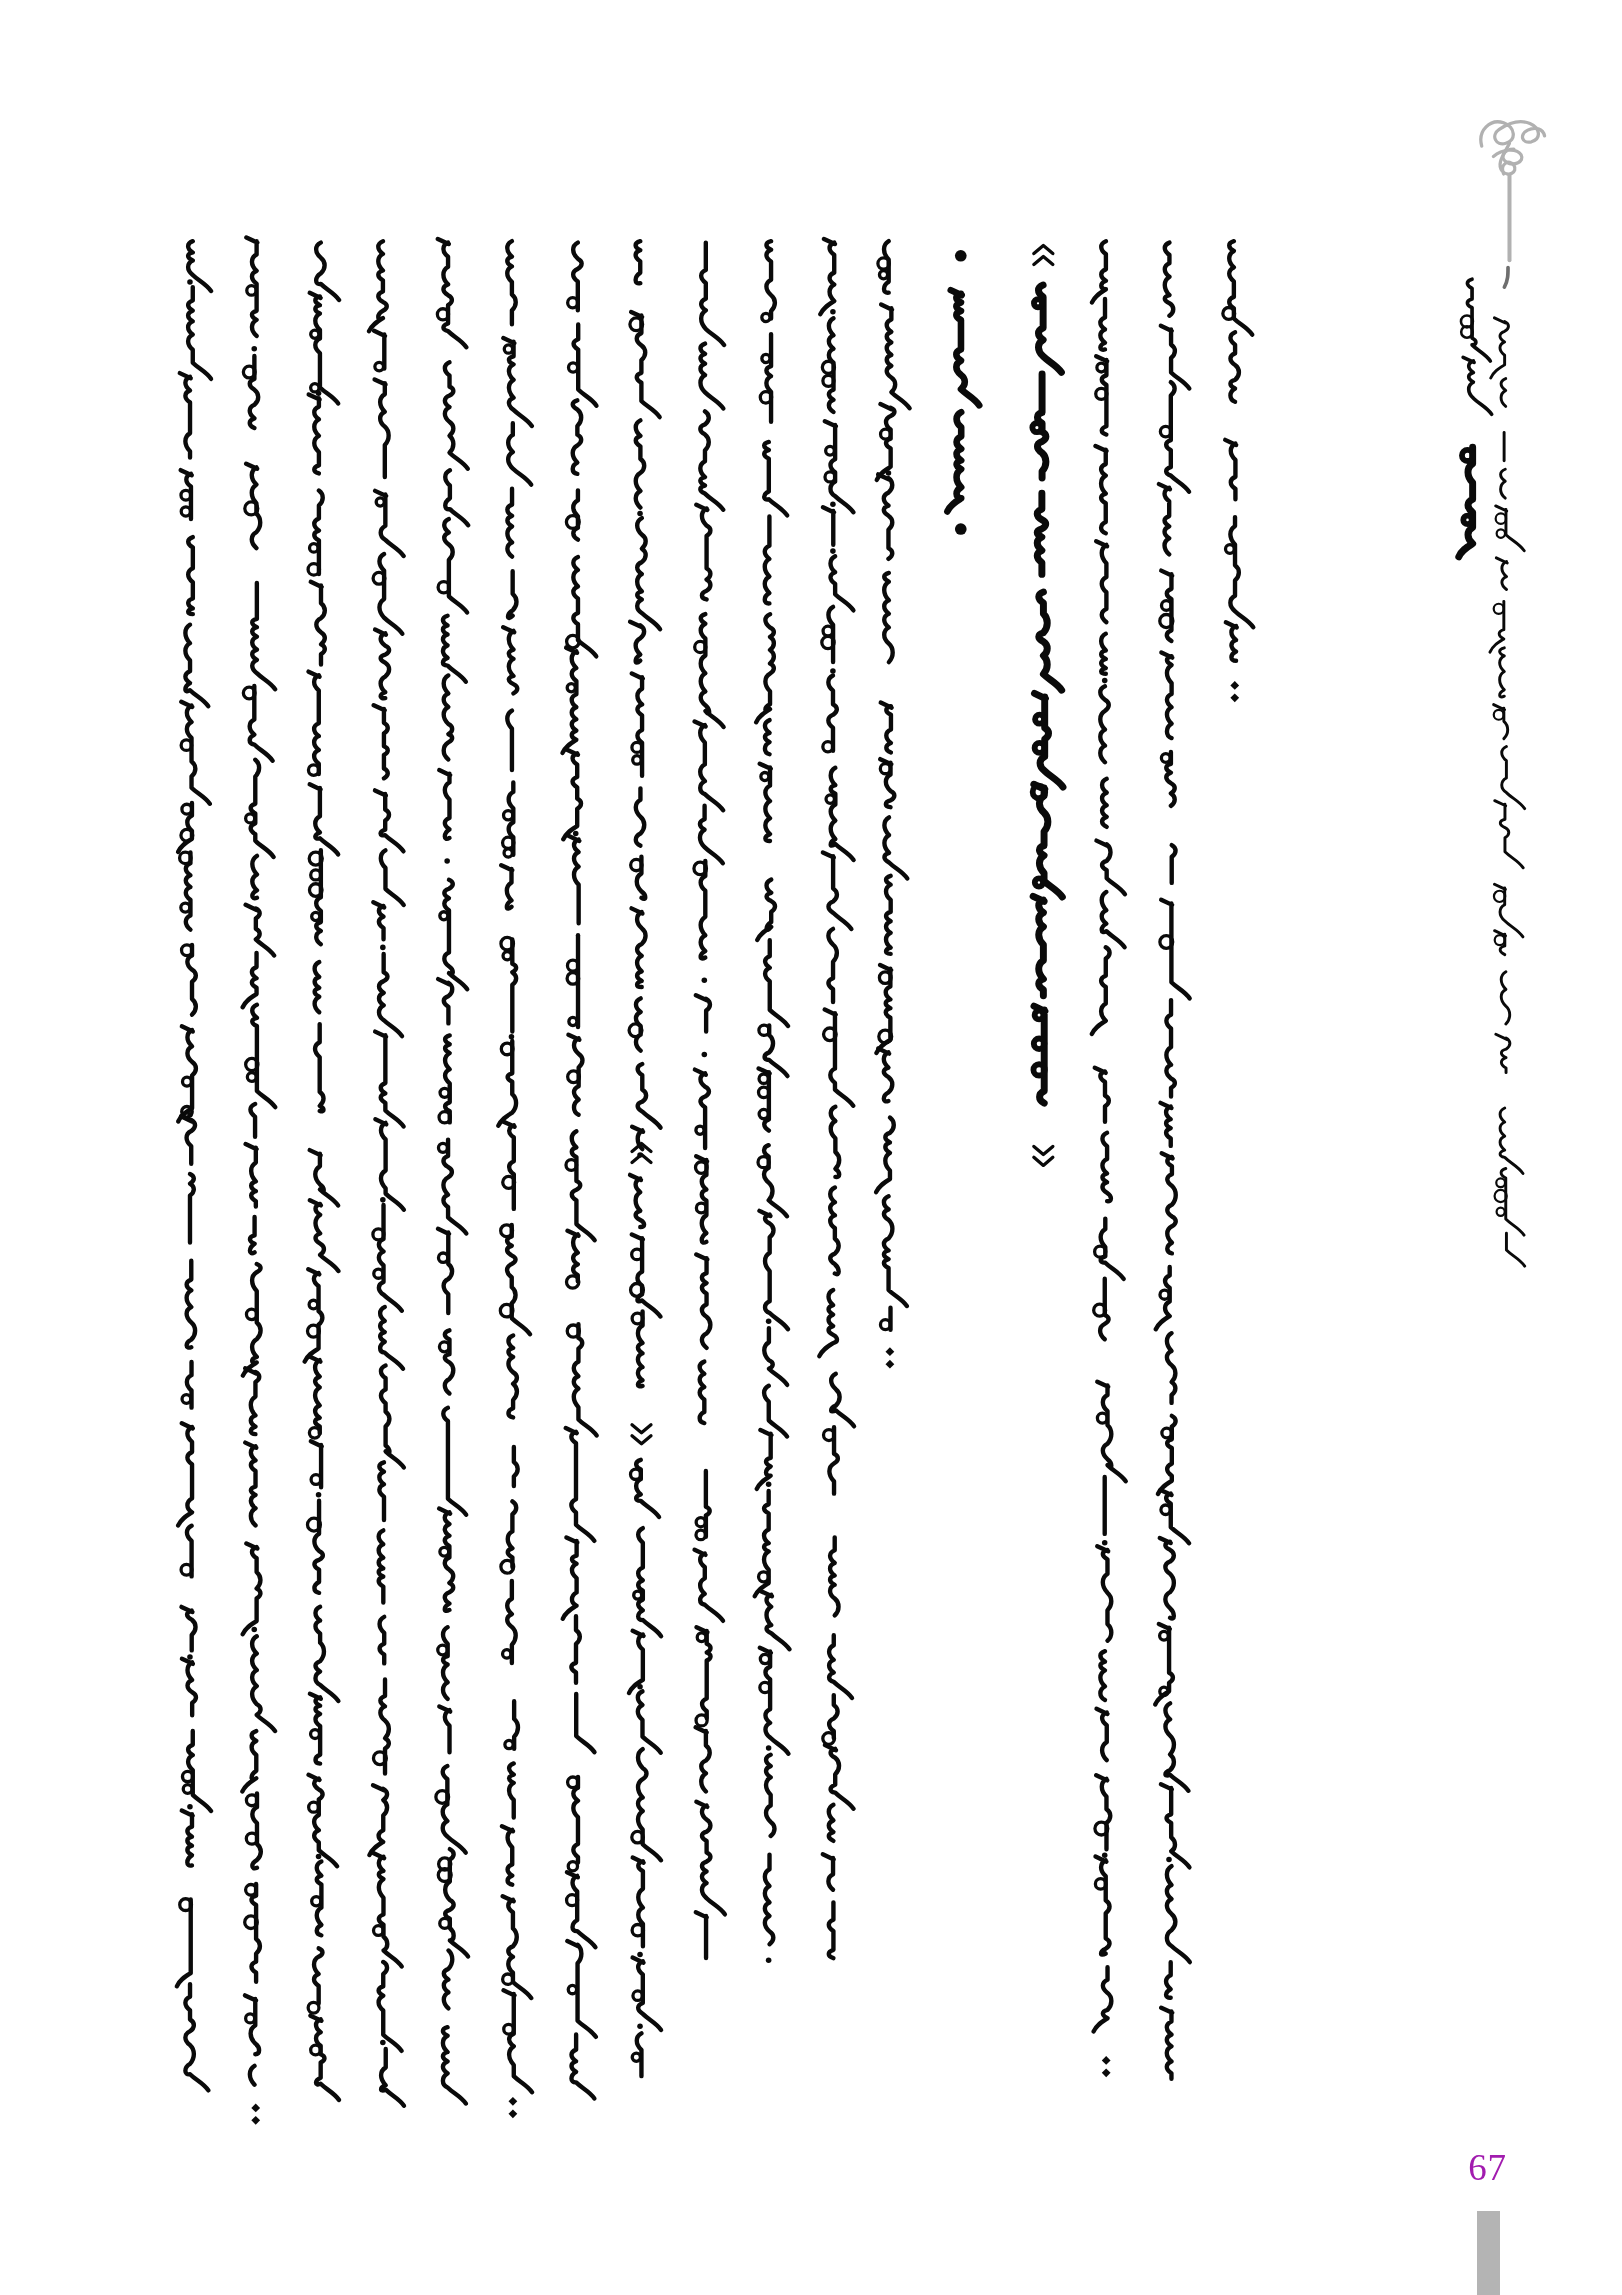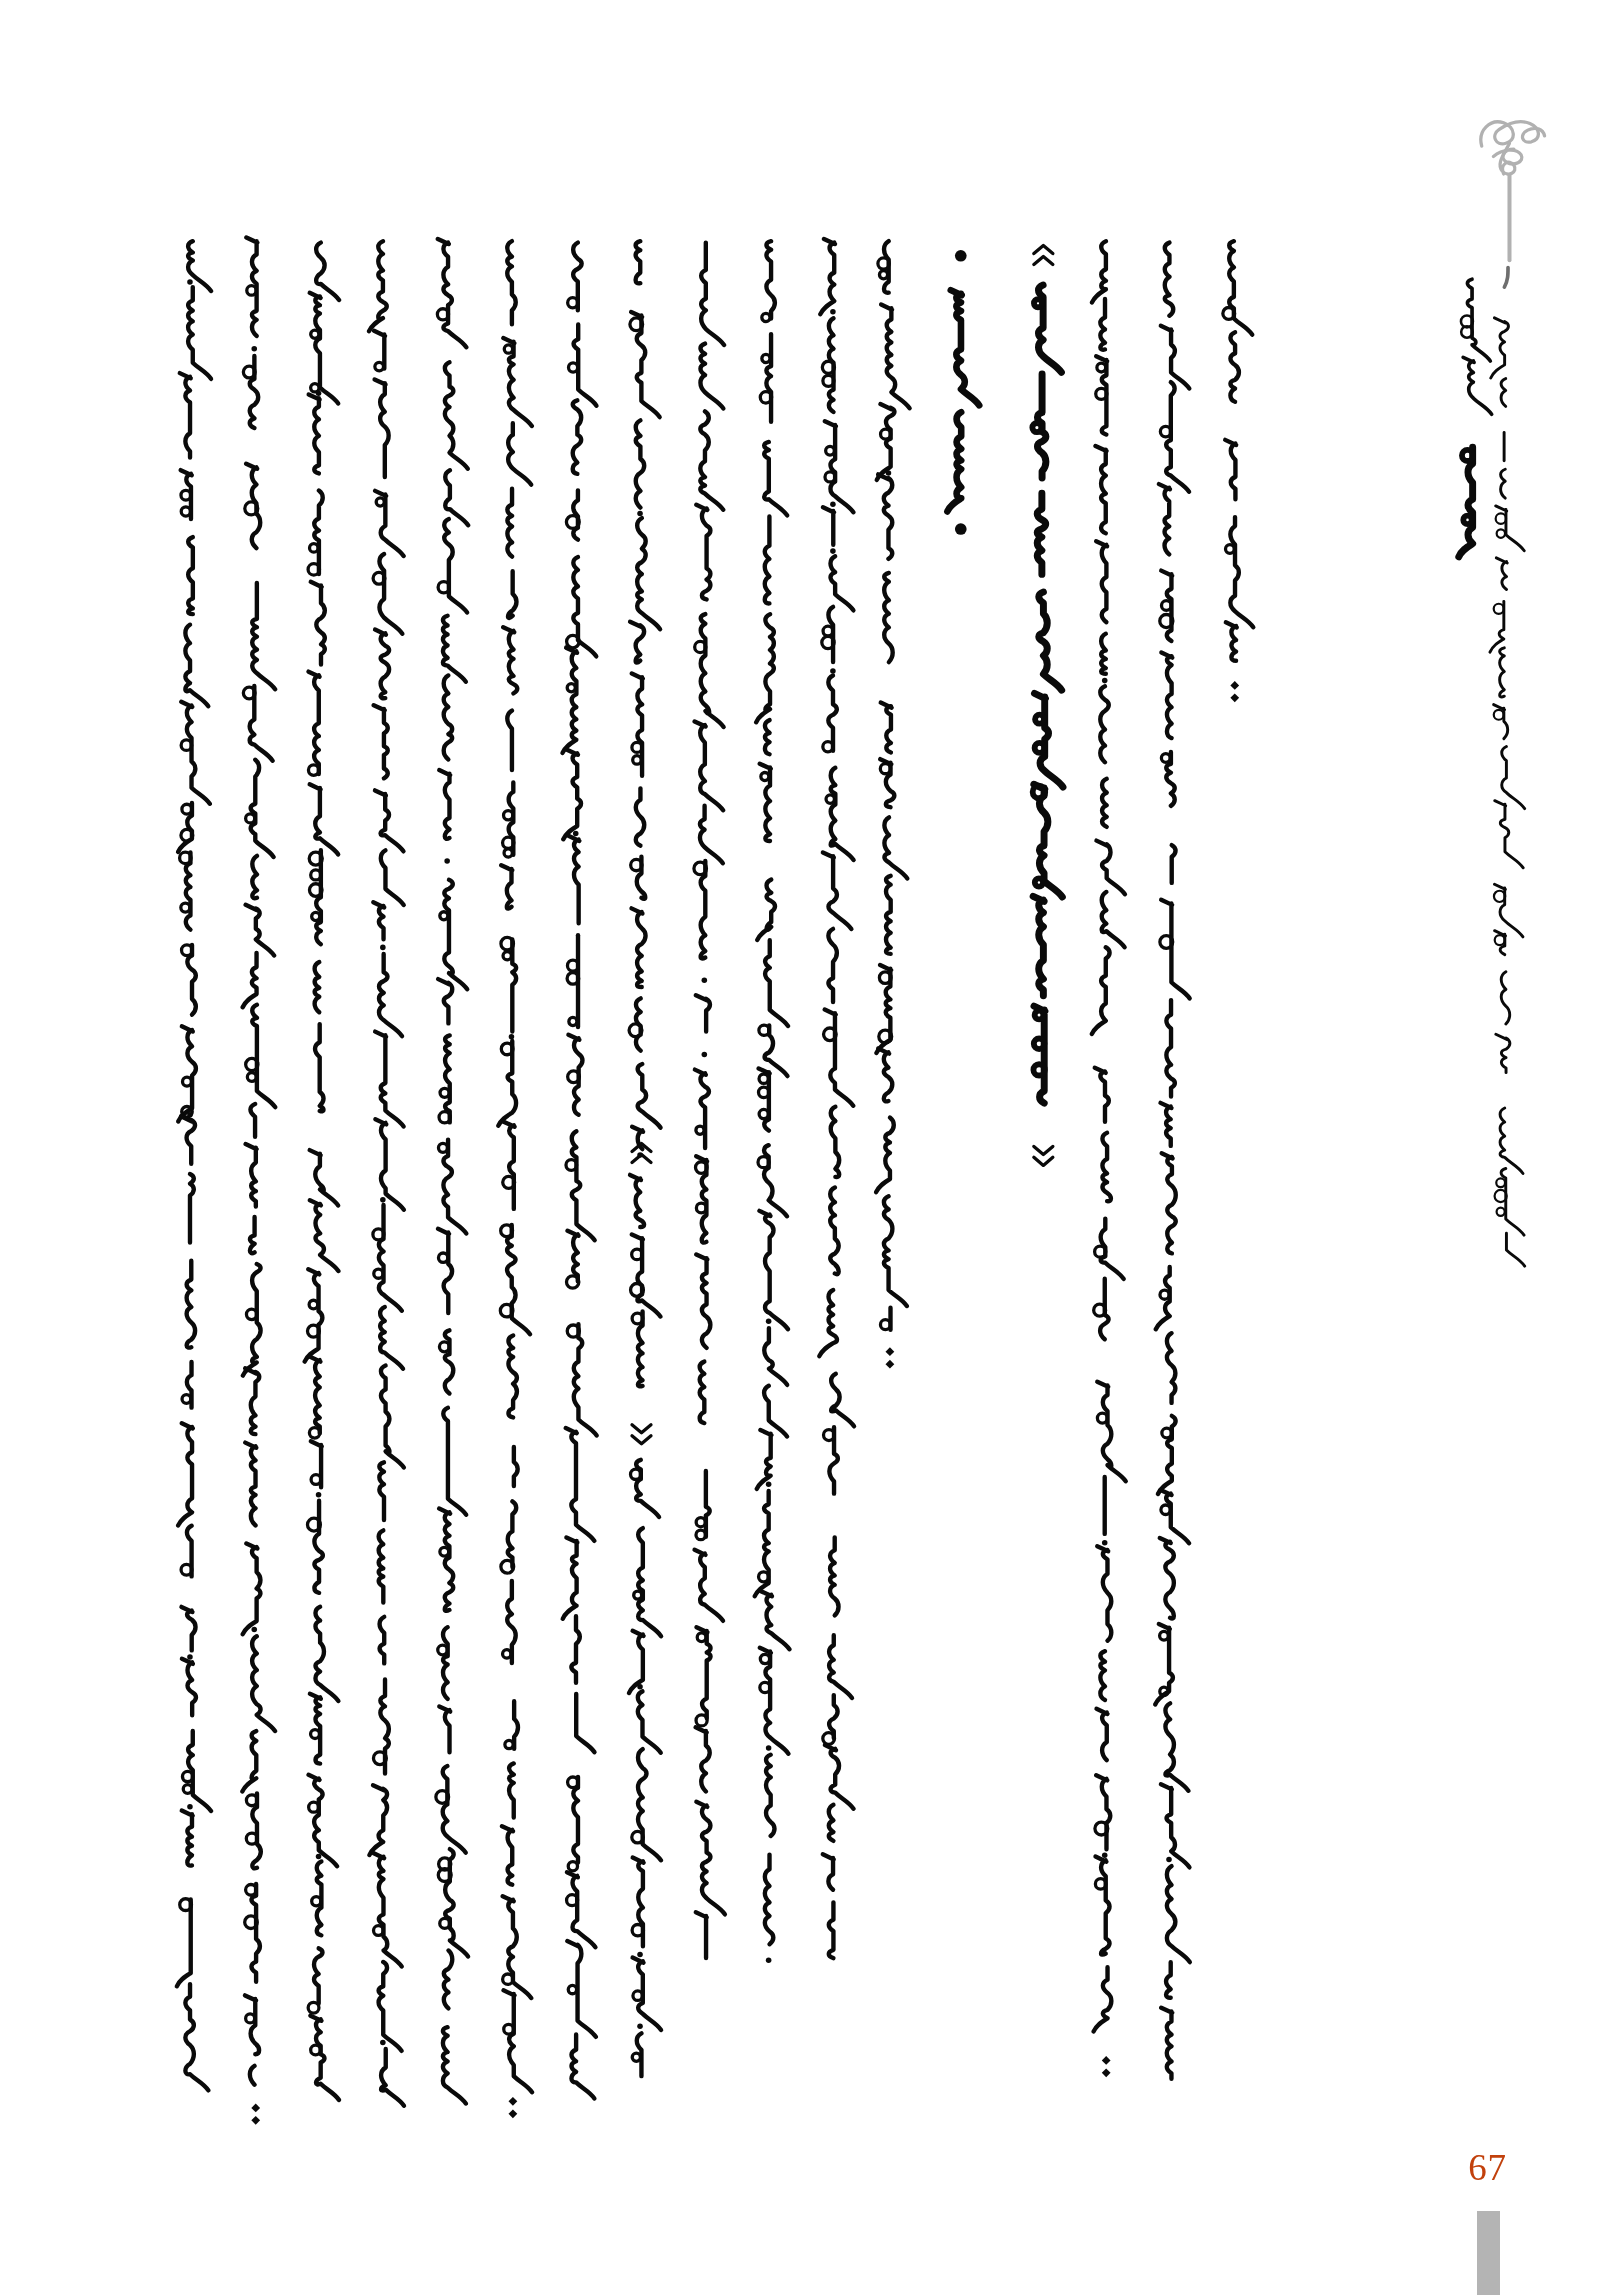--- a/index.html
+++ b/index.html
@@ -17,7 +17,7 @@
     text-align:center;
     font-family:"Liberation Serif", serif;
     font-size:37px;
-    color:#c2410c;
+    color:#a21caf;
     letter-spacing:0.7px;
   }
   .edgebar{

